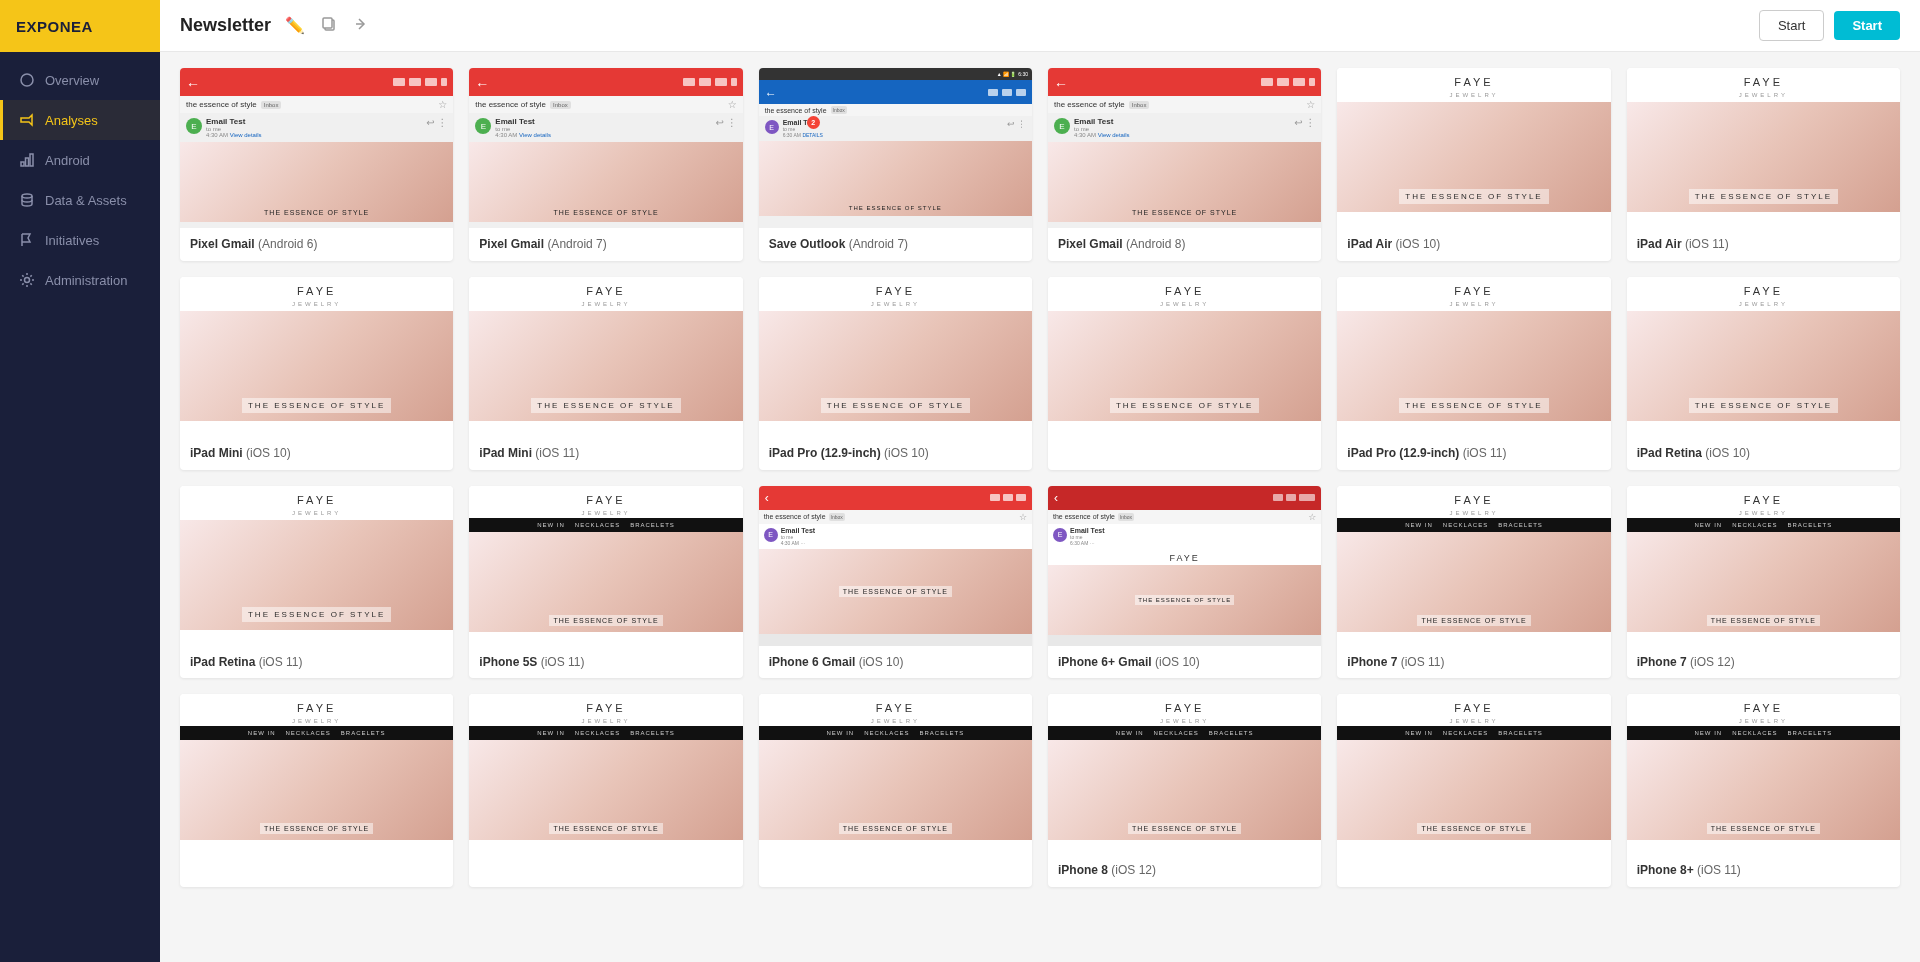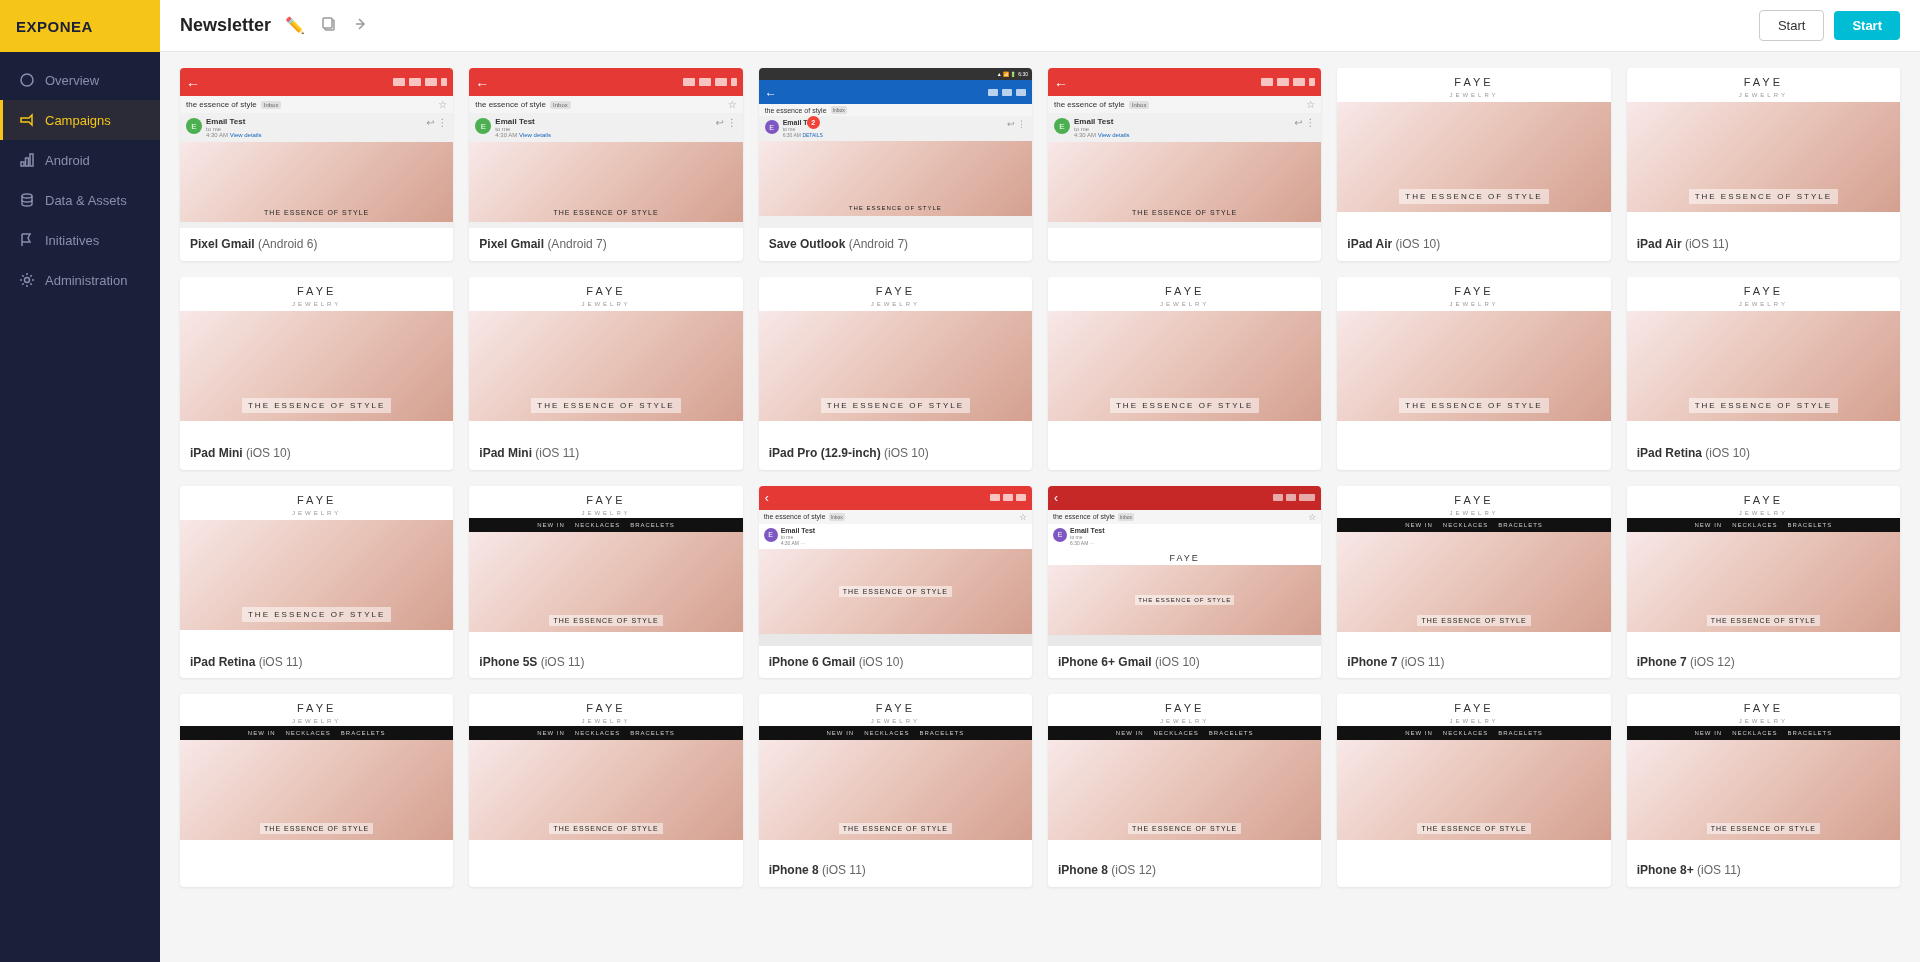--- a/index.html
+++ b/index.html
@@ -163,7 +163,7 @@
           <path d="M2 6h8l3-3v10l-3-3H2V6z" stroke="#f5c518" stroke-width="1.5" fill="none"></path>
         </svg>
       </span>
-      <span style="color:#f5c518;">Campaigns</span>
+      <span style="color:#f5c518;">Analyses</span>
     </div>
 
     <div class="sidebar-item">

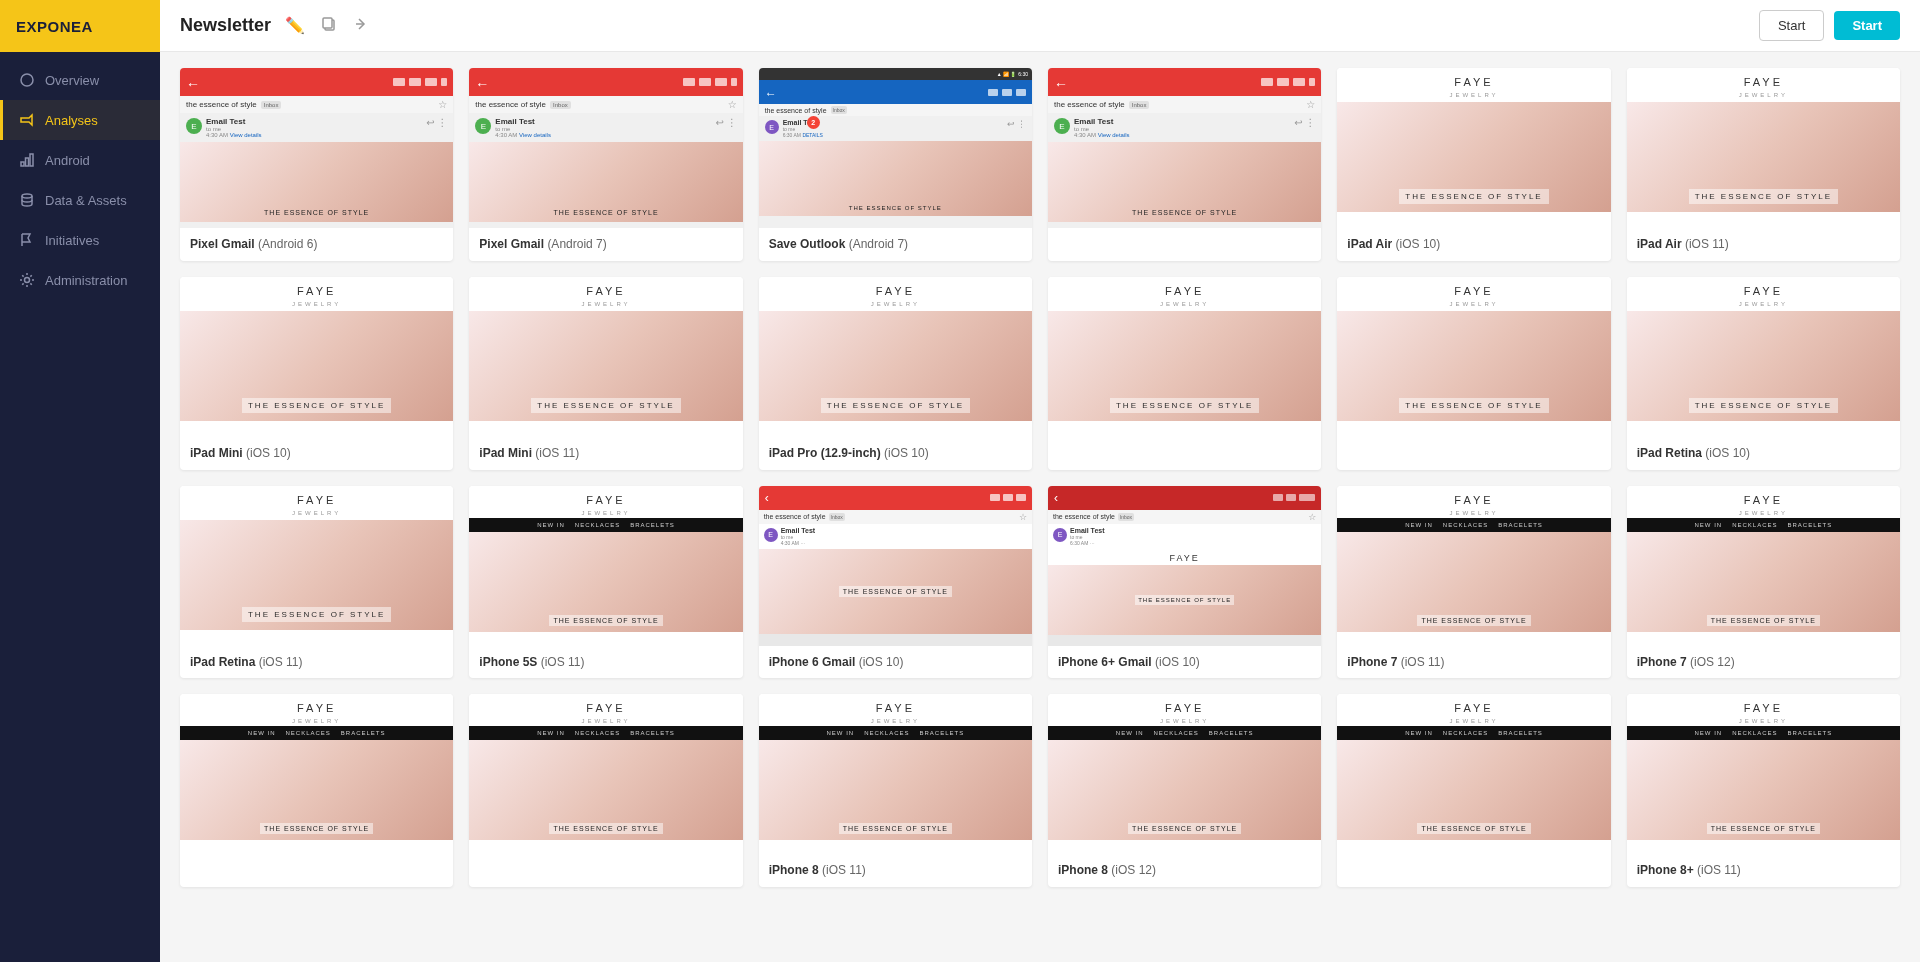--- a/index.html
+++ b/index.html
@@ -370,6 +370,9 @@
             <div style="font-size:7px;letter-spacing:1px;color:#222;font-weight:500;text-align:center;">THE ESSENCE OF STYLE</div>
           </div>
         </div>
+        <div class="preview-card-label">
+          <strong>Pixel Gmail</strong> <em>(Android 8)</em>
+        </div>
       </div>
 
       <div class="preview-card">

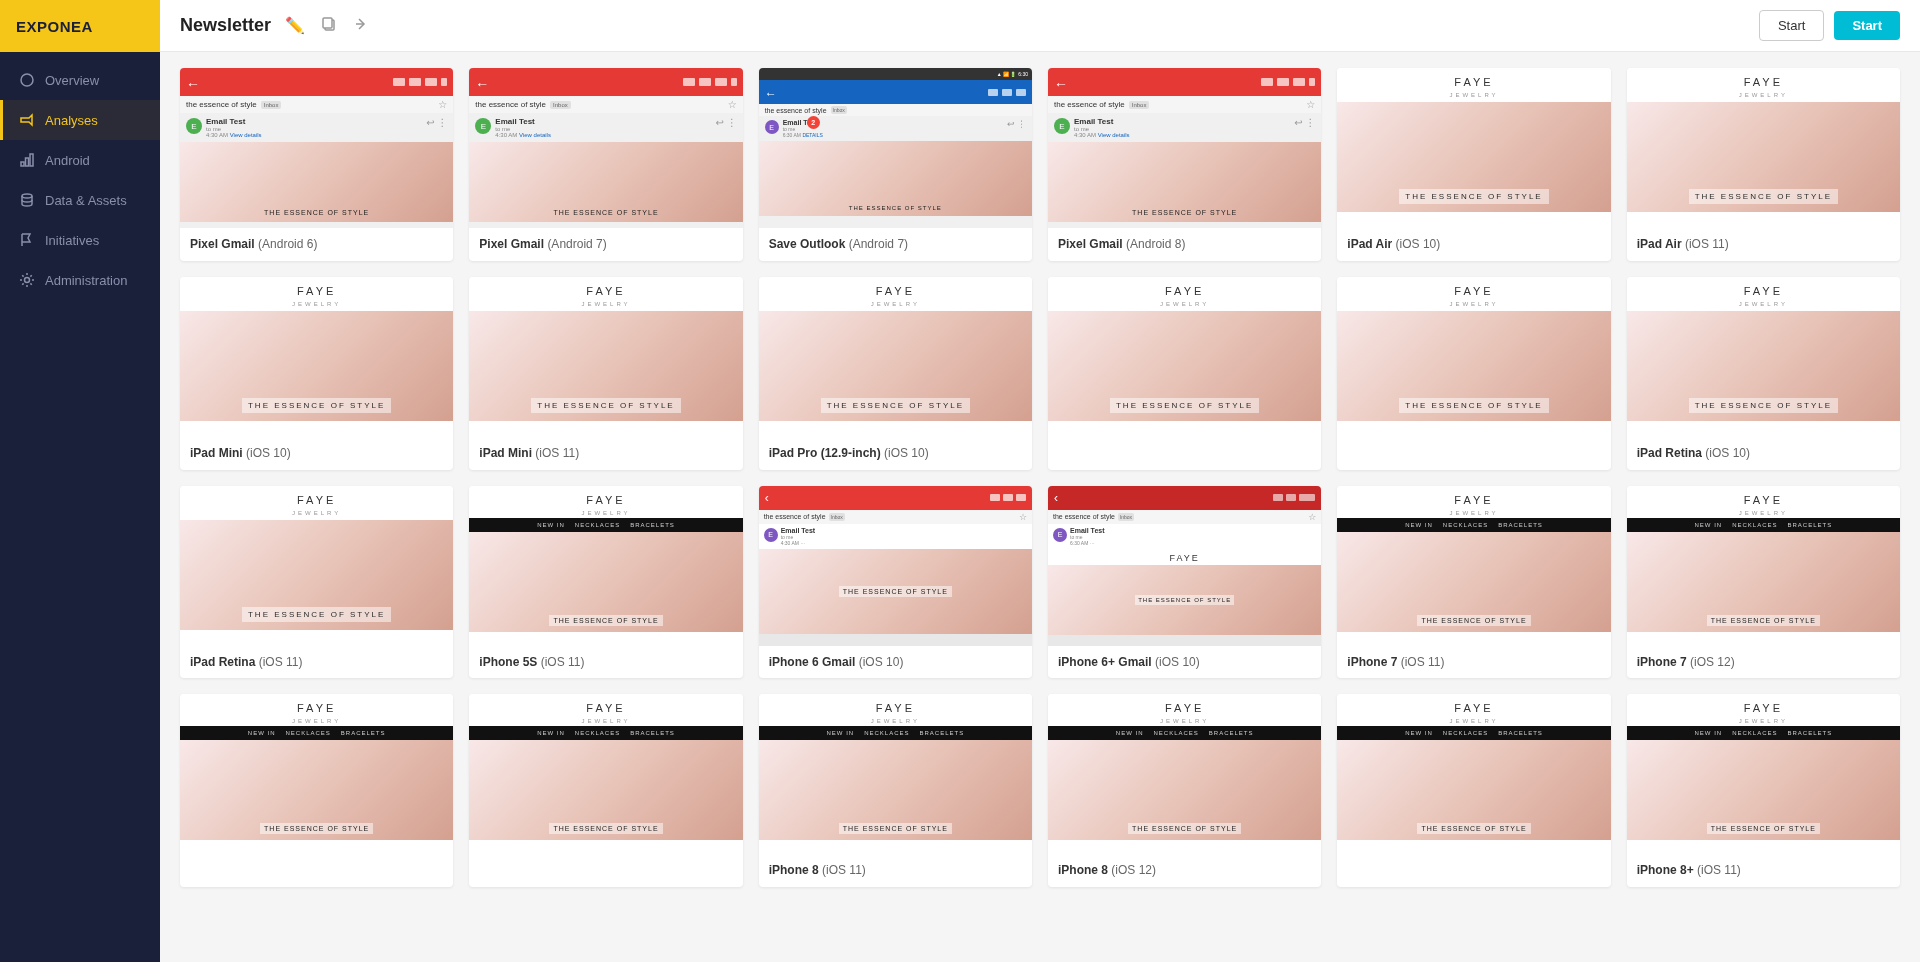--- a/index.html
+++ b/index.html
@@ -458,6 +458,9 @@
             <div style="font-size:8px;letter-spacing:2px;color:#2a2a2a;font-weight:400;text-align:center;background:rgba(255,255,255,0.5);padding:3px 6px;">THE ESSENCE OF STYLE</div>
           </div>
         </div>
+        <div class="preview-card-label">
+          <strong>iPad Pro (12.9-inch)</strong> <em>(iOS 11)</em>
+        </div>
       </div>
 
       <div class="preview-card">

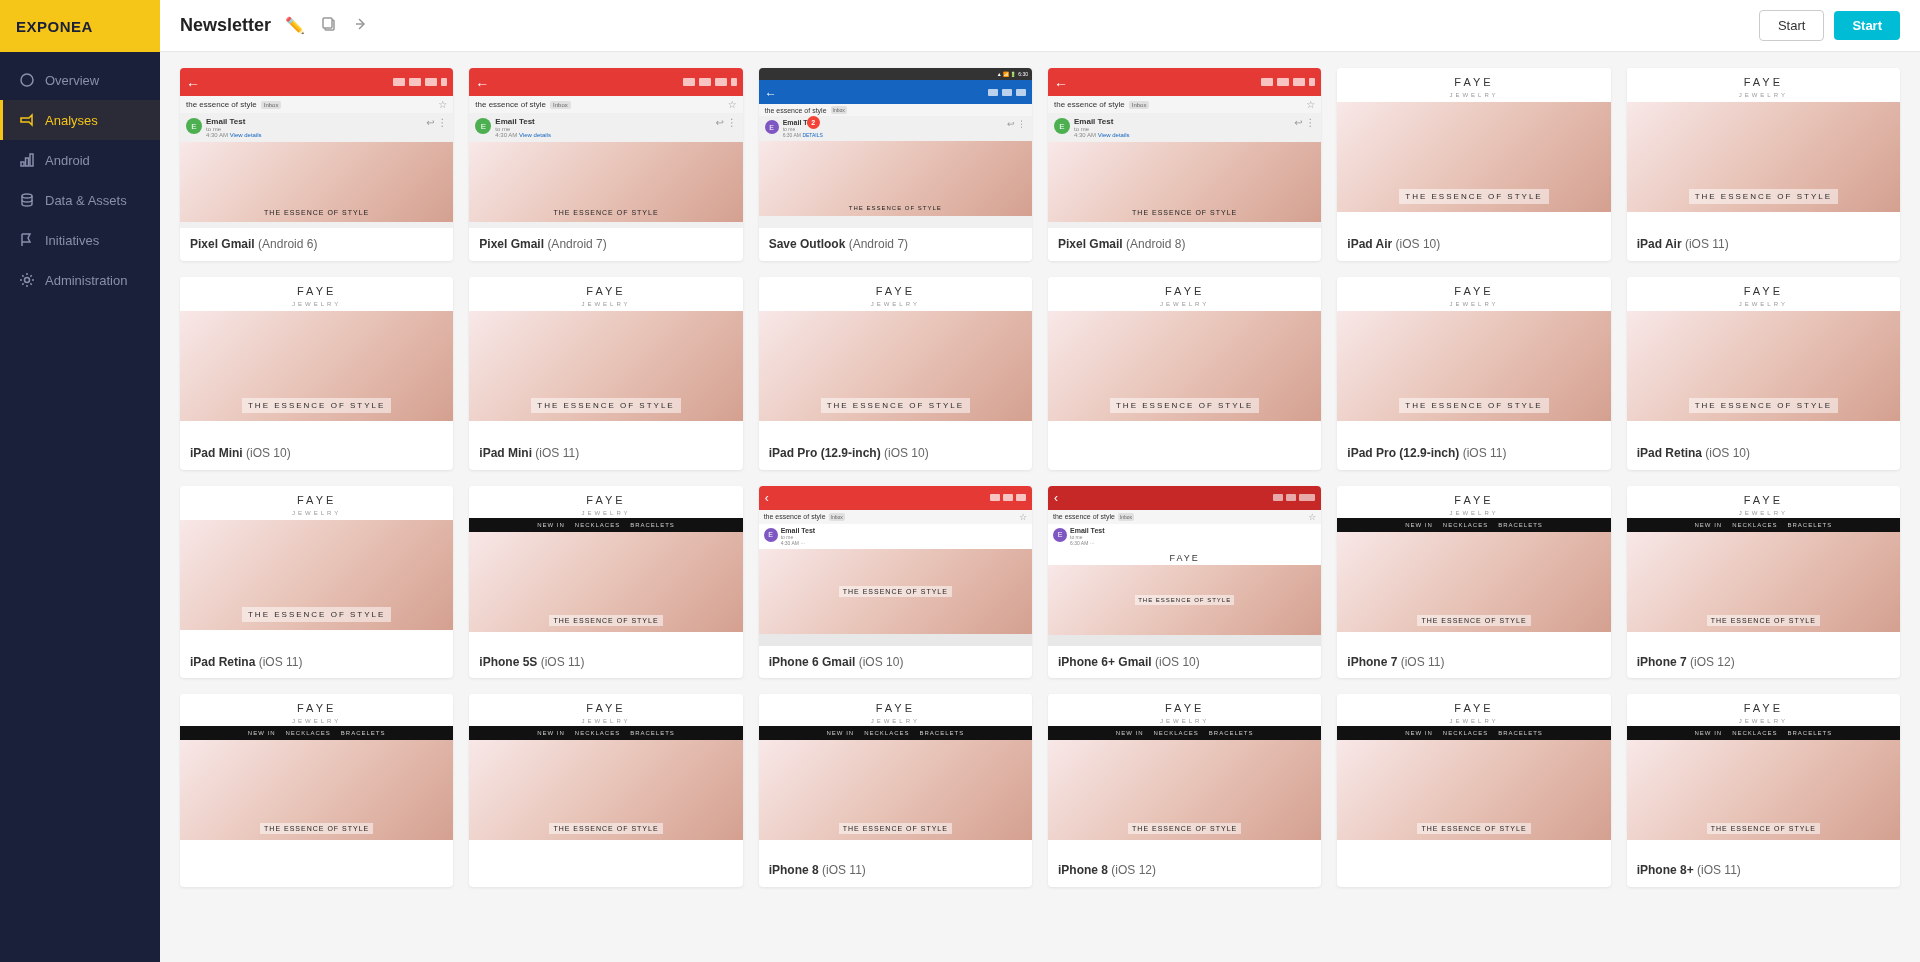--- a/index.html
+++ b/index.html
@@ -651,9 +651,6 @@
             <div style="font-size:7px;letter-spacing:1px;color:#222;font-weight:500;text-align:center;background:rgba(255,255,255,0.5);padding:2px 4px;">THE ESSENCE OF STYLE</div>
           </div>
         </div>
-        <div class="preview-card-label">
-          <strong>iPhone 8</strong> <em>(iOS 11)</em>
-        </div>
       </div>
 
       <div class="preview-card">

